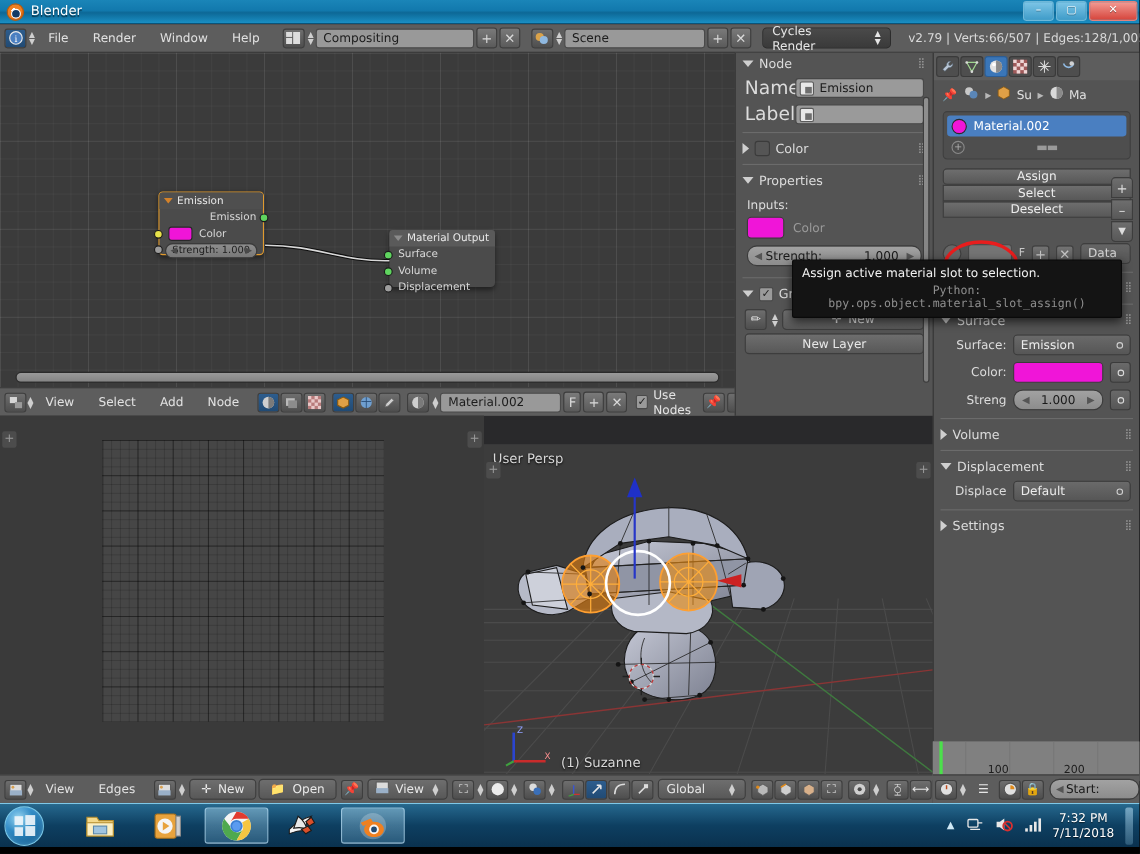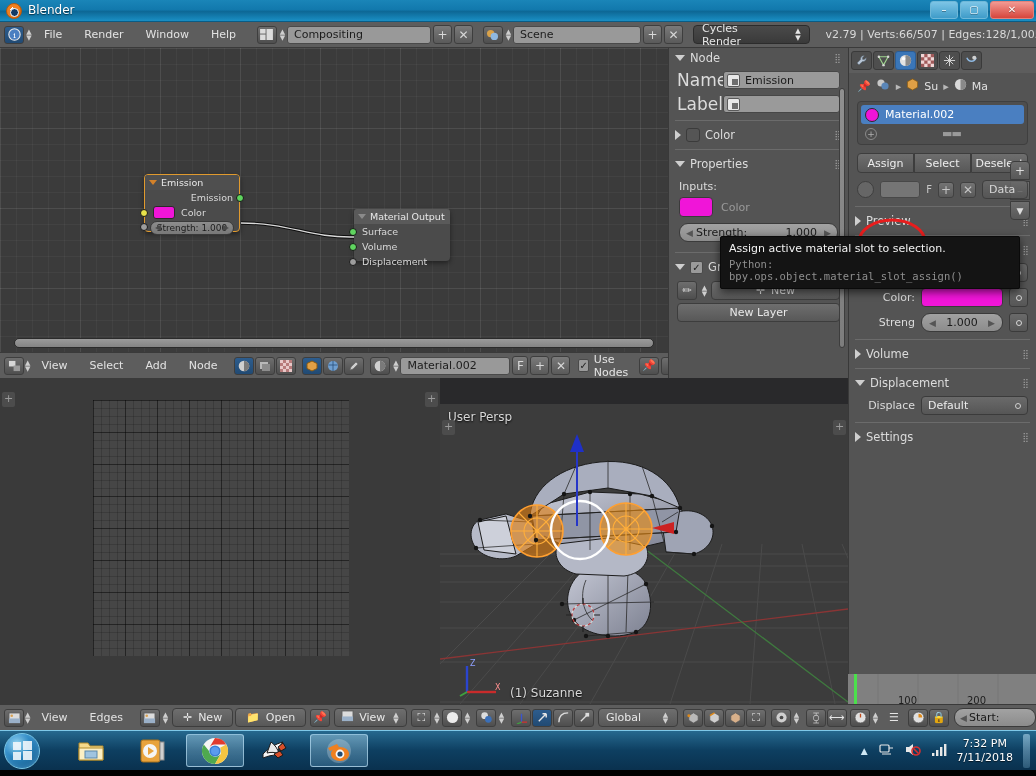--- a/index.html
+++ b/index.html
@@ -190,7 +190,7 @@
     border: 1px solid #3d3d3d; color: #ddd; display: flex; align-items: center;
     justify-content: center; font-size: 12px; margin-bottom: 1px;
   }
-  .triplet { display: flex; margin: 4px 8px; }
+  .triplet { display: flex; margin: 20px 8px; flex-direction: column; }
   .triplet .b {
     flex: 1; height: 20px; background: linear-gradient(180deg,#6e6e6e,#585858);
     border: 1px solid #3d3d3d; color: #ededed; font-size: 11px;

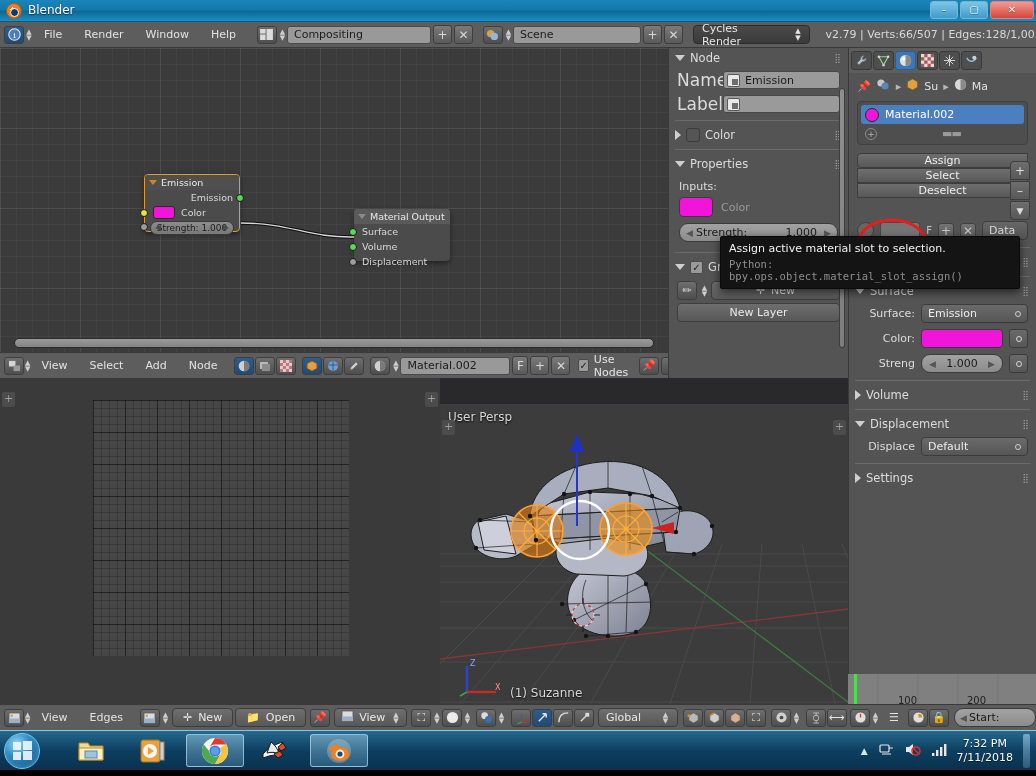--- a/index.html
+++ b/index.html
@@ -253,7 +253,7 @@
     padding: 5px 8px 6px 8px; z-index: 60; box-shadow: 0 3px 9px rgba(0,0,0,.6);
   }
   #tooltip .t1 { color: #f2f2f2; font-size: 11px; }
-  #tooltip .t2 { color: #8f8f8f; font-size: 10.5px; font-family: "DejaVu Sans Mono", monospace; margin-top: 3px; }
+  #tooltip .t2 { color: #8f8f8f; font-size: 10.5px; font-family: "DejaVu Sans Mono", monospace; margin-top: 3px; text-align: center; }
 
   
   .taskbar {

